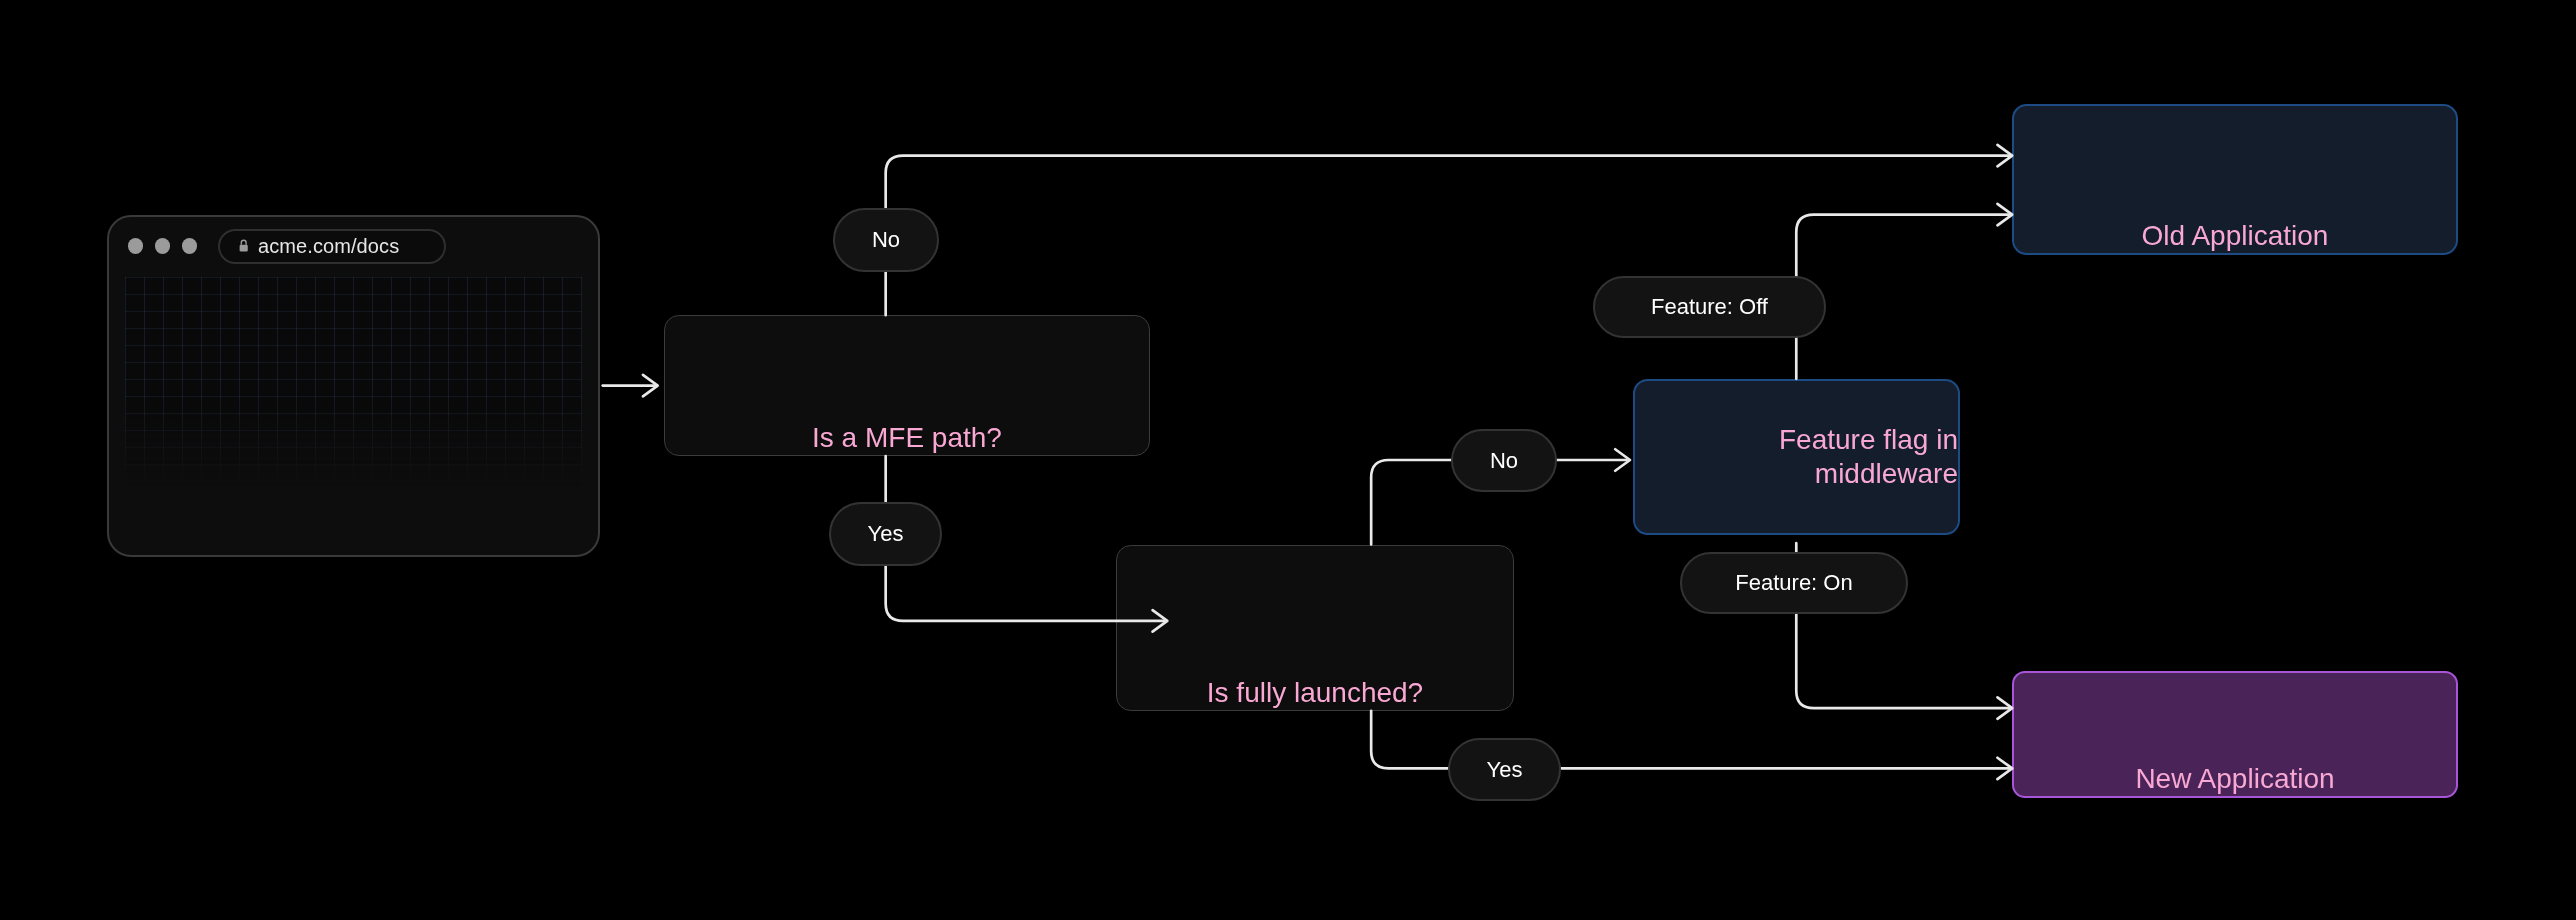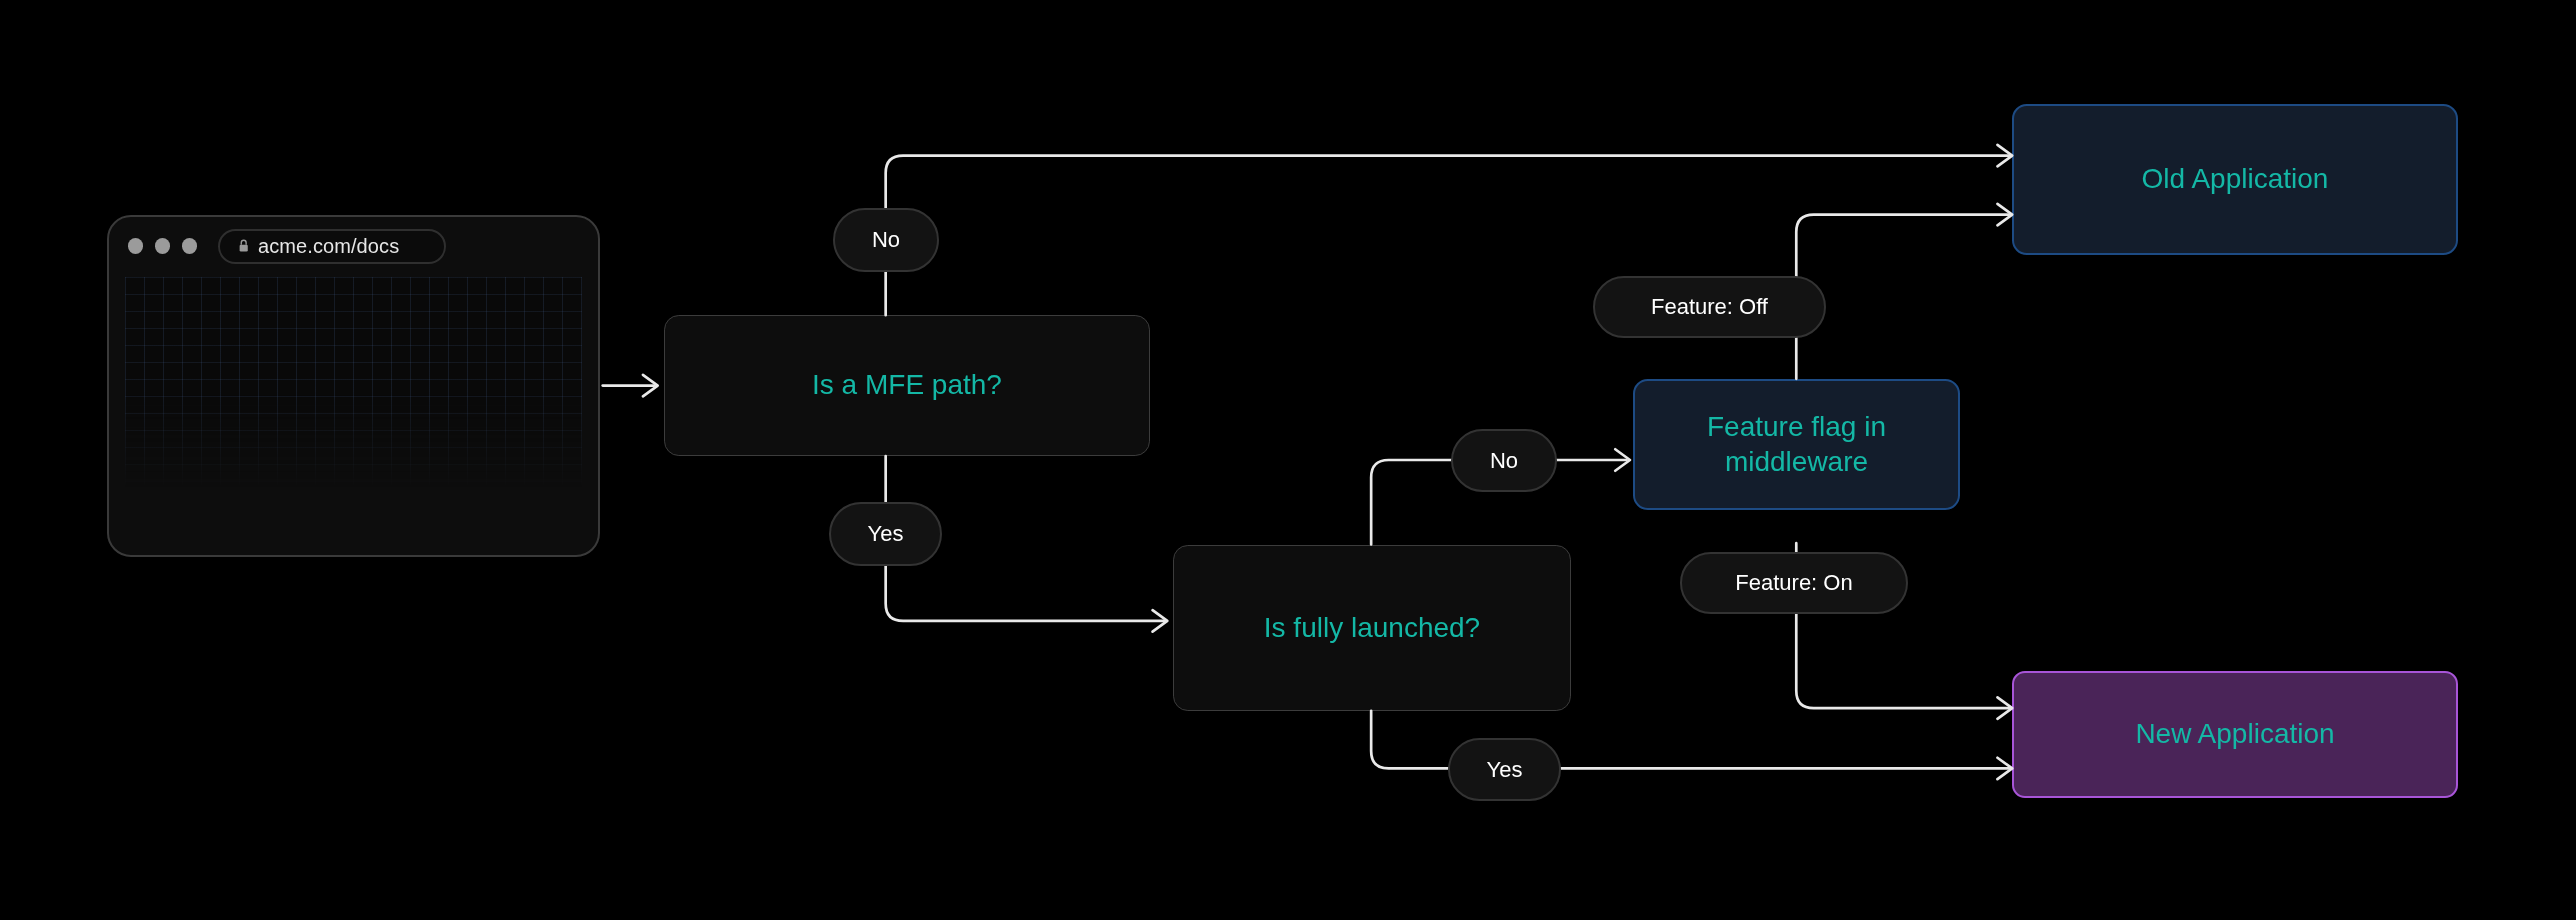--- a/index.html
+++ b/index.html
@@ -87,10 +87,10 @@
     position: absolute;
     box-sizing: border-box;
     display: flex;
-    align-items: center;
+    align-items: flex-end;
     justify-content: center;
     text-align: center;
-    color: #14b8a6;
+    color: #f9a8d4;
     font-size: 28px;
     line-height: 1.22;
     border-radius: 14.8px;

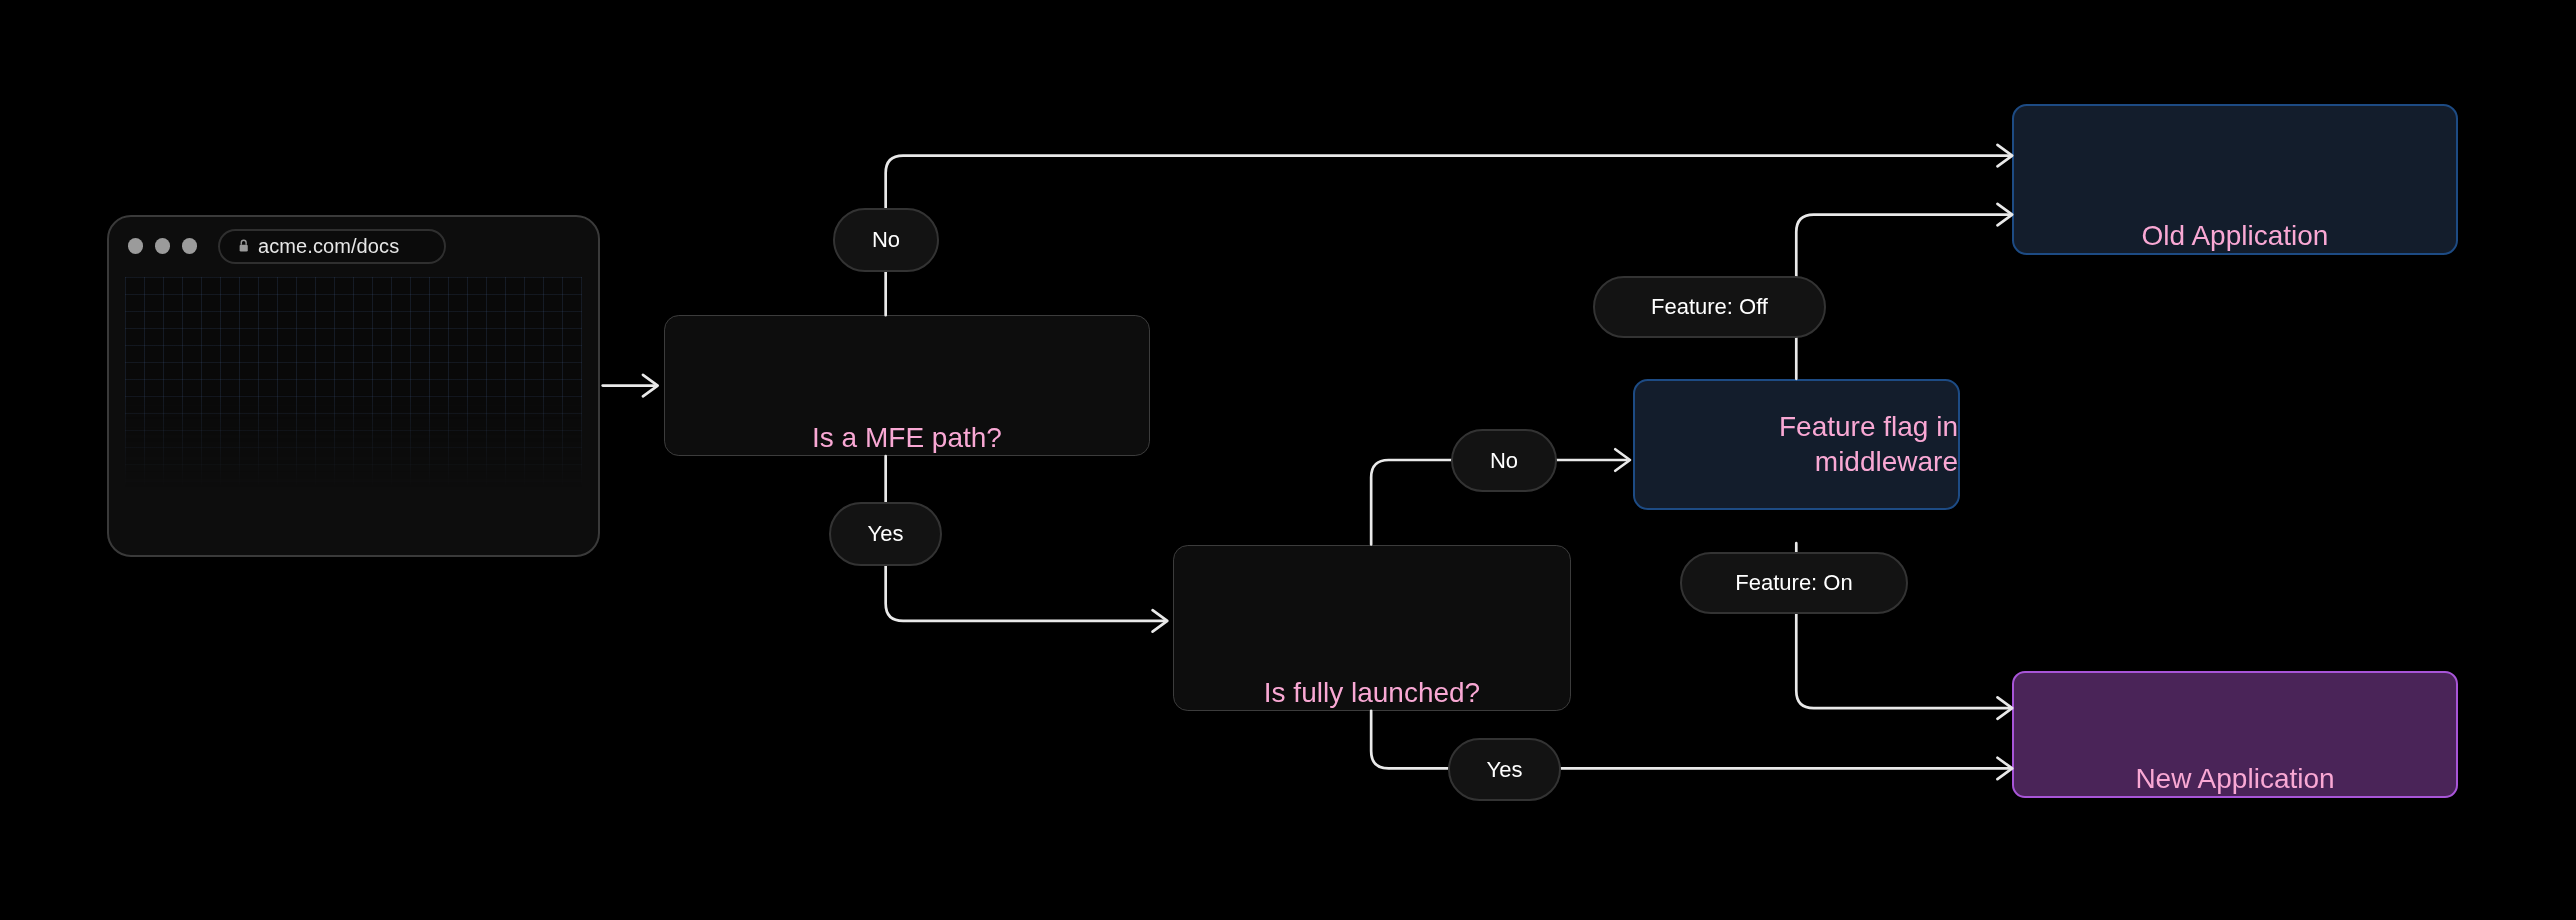--- a/index.html
+++ b/index.html
@@ -203,7 +203,7 @@
     <span>Is fully launched?</span>
   </div>
 
-  <div class="node node-blue" style="left:1633px; top:379px; width:327px; height:131px; flex-direction:column;">
+  <div class="node node-blue" style="left:1633px; top:379px; width:327px; height:156px; flex-direction:column;">
     <span>Feature flag in</span>
     <span>middleware</span>
   </div>

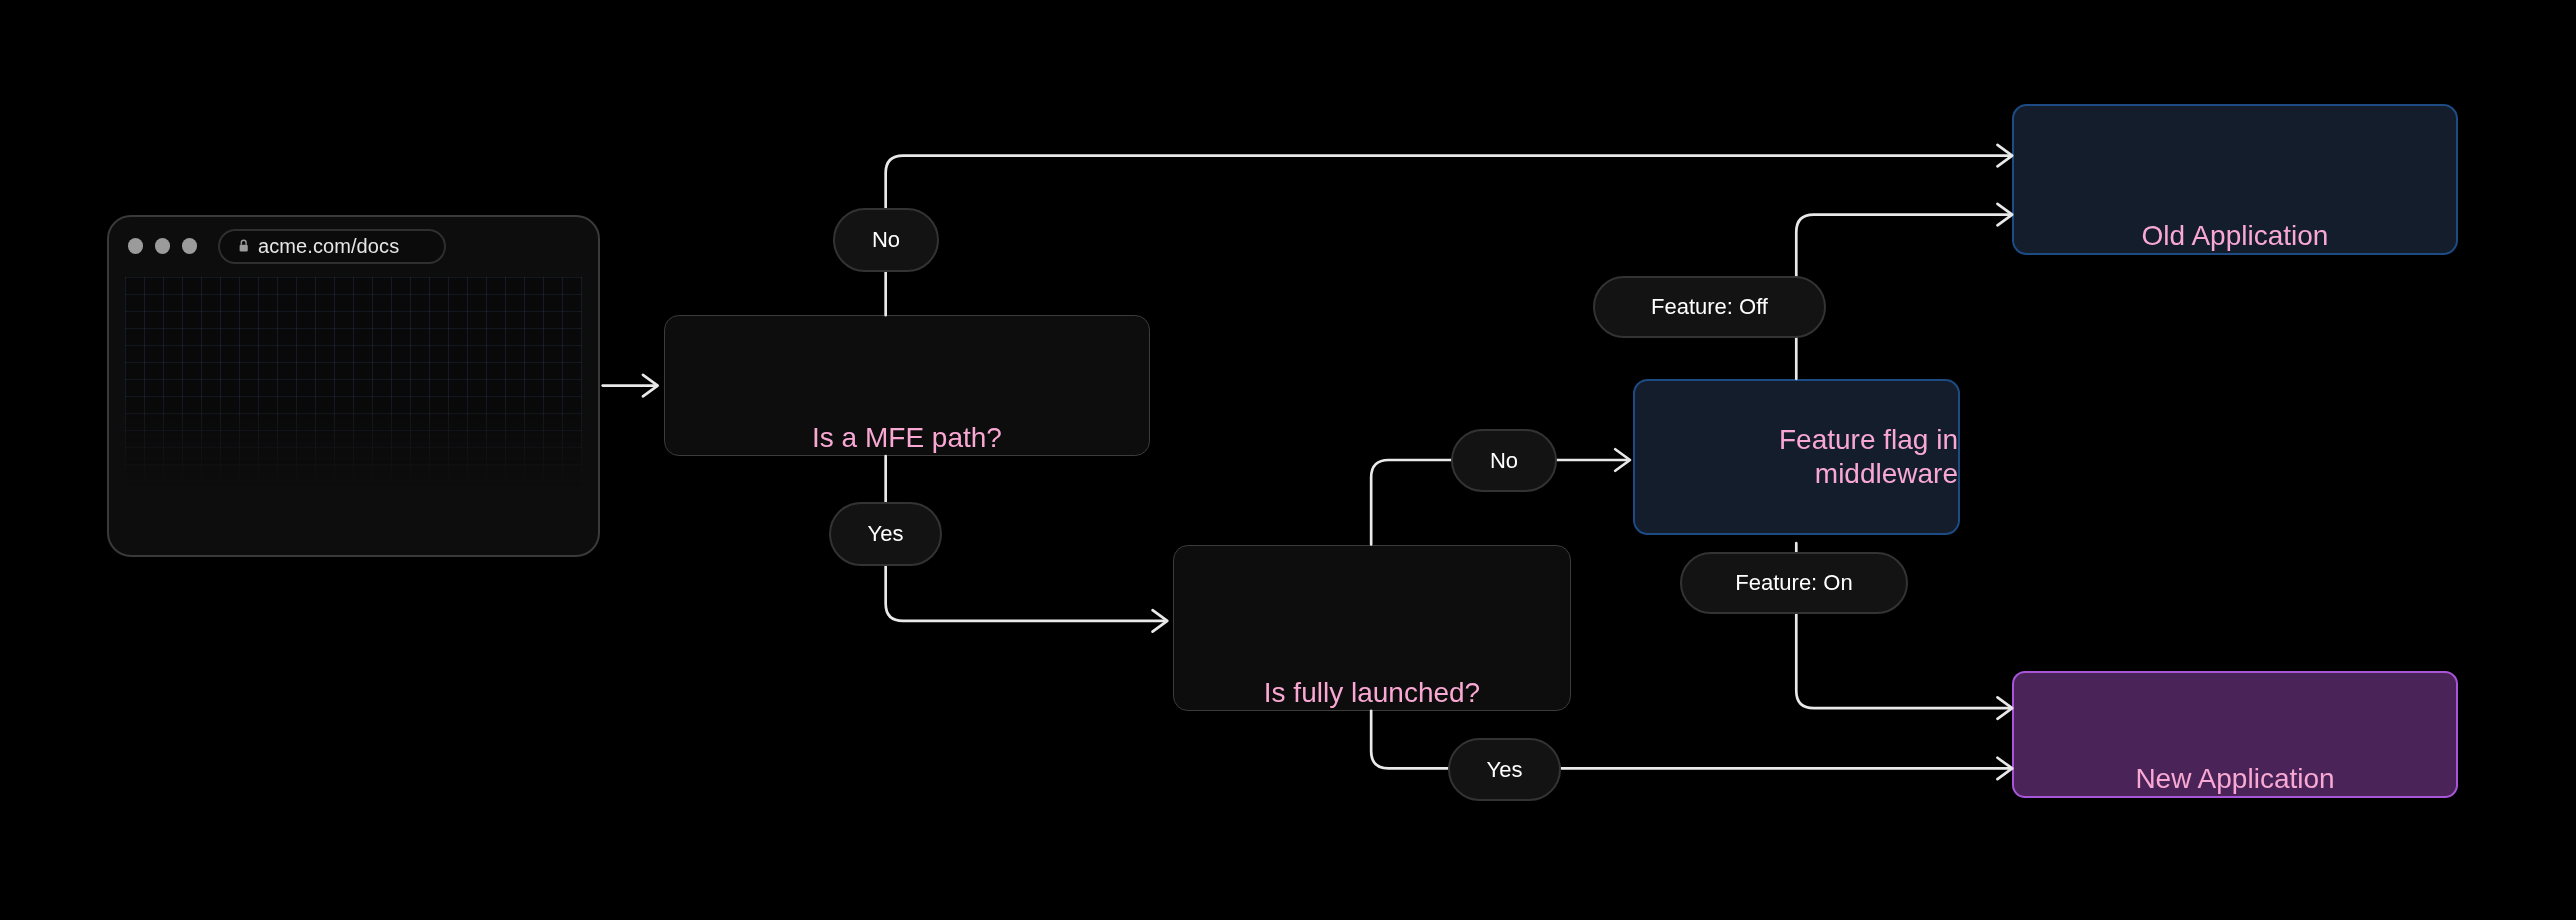--- a/index.html
+++ b/index.html
@@ -199,7 +199,7 @@
     <span>Is a MFE path?</span>
   </div>
 
-  <div class="node node-dark" style="left:1173px; top:545px; width:398px; height:166px;">
+  <div class="node node-dark" style="left:1116px; top:545px; width:398px; height:166px;">
     <span>Is fully launched?</span>
   </div>
 

